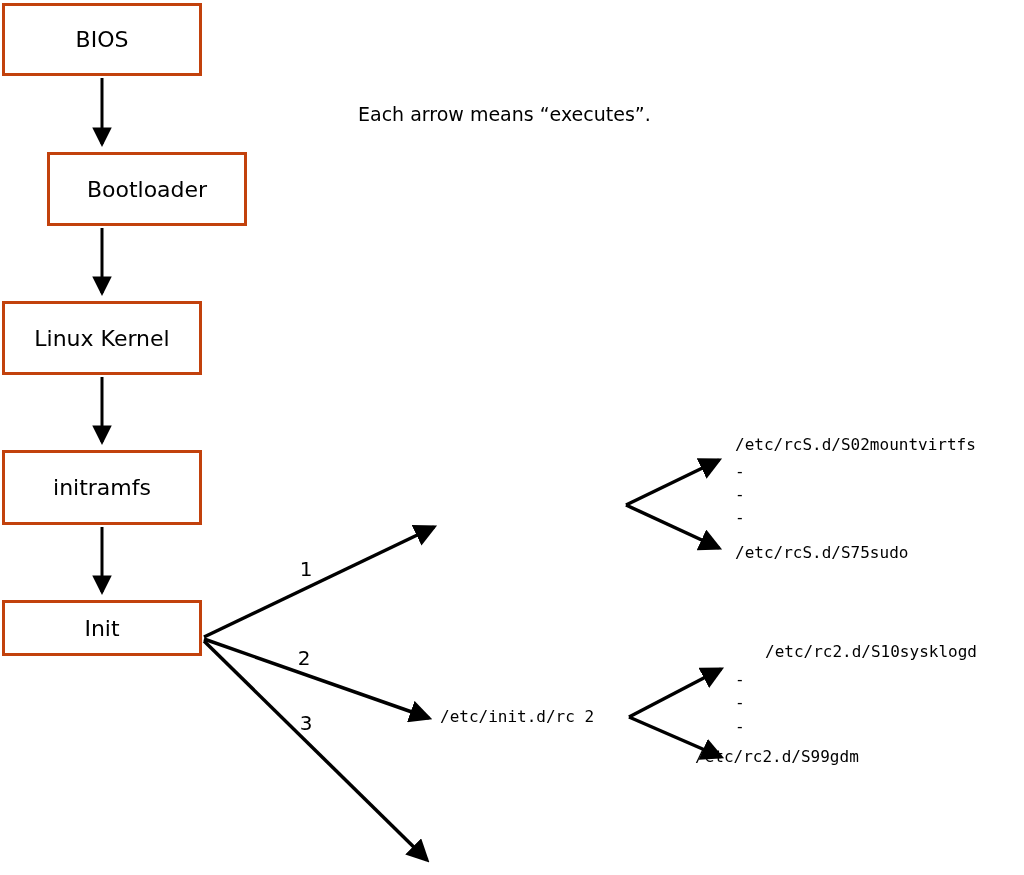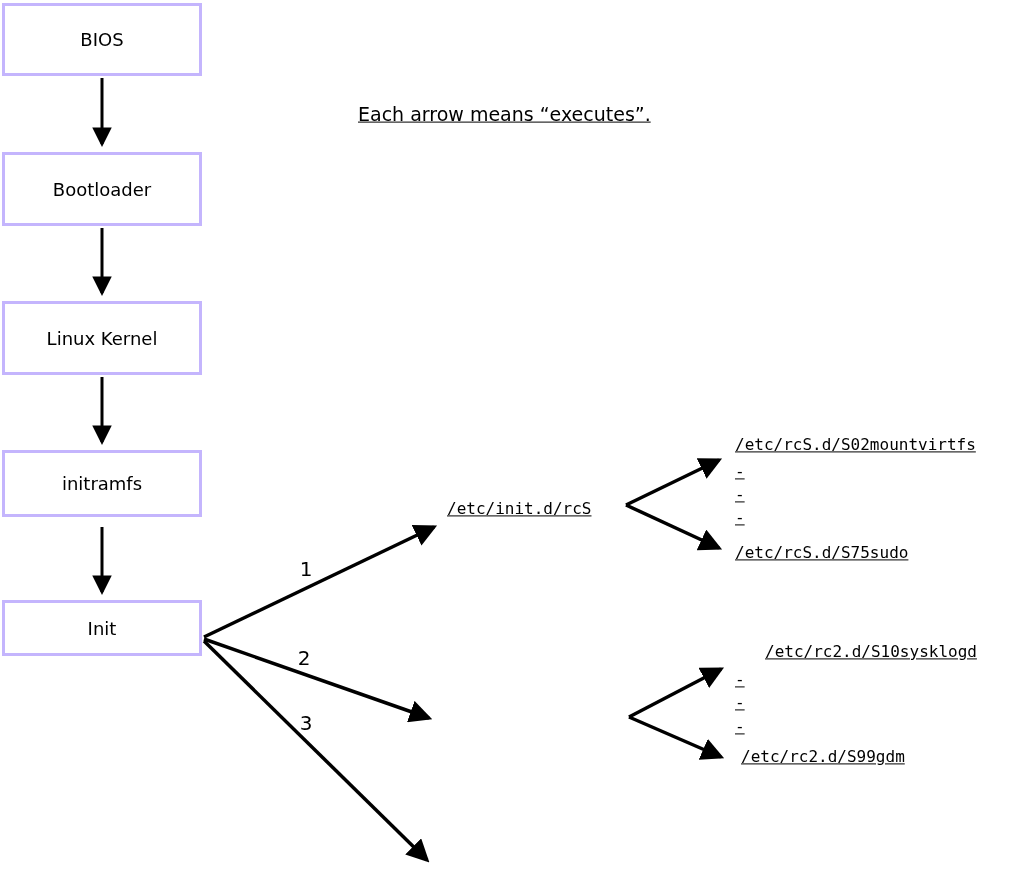--- a/index.html
+++ b/index.html
@@ -22,12 +22,12 @@
     position: absolute;
     left: 2px;
     width: 200px;
-    border: 3px solid #c4b5fd;
+    border: 3px solid #c2410c;
     background: #ffffff;
     display: flex;
     align-items: center;
     justify-content: center;
-    font-size: 18px;
+    font-size: 22px;
   }
   .lbl {
     position: absolute;

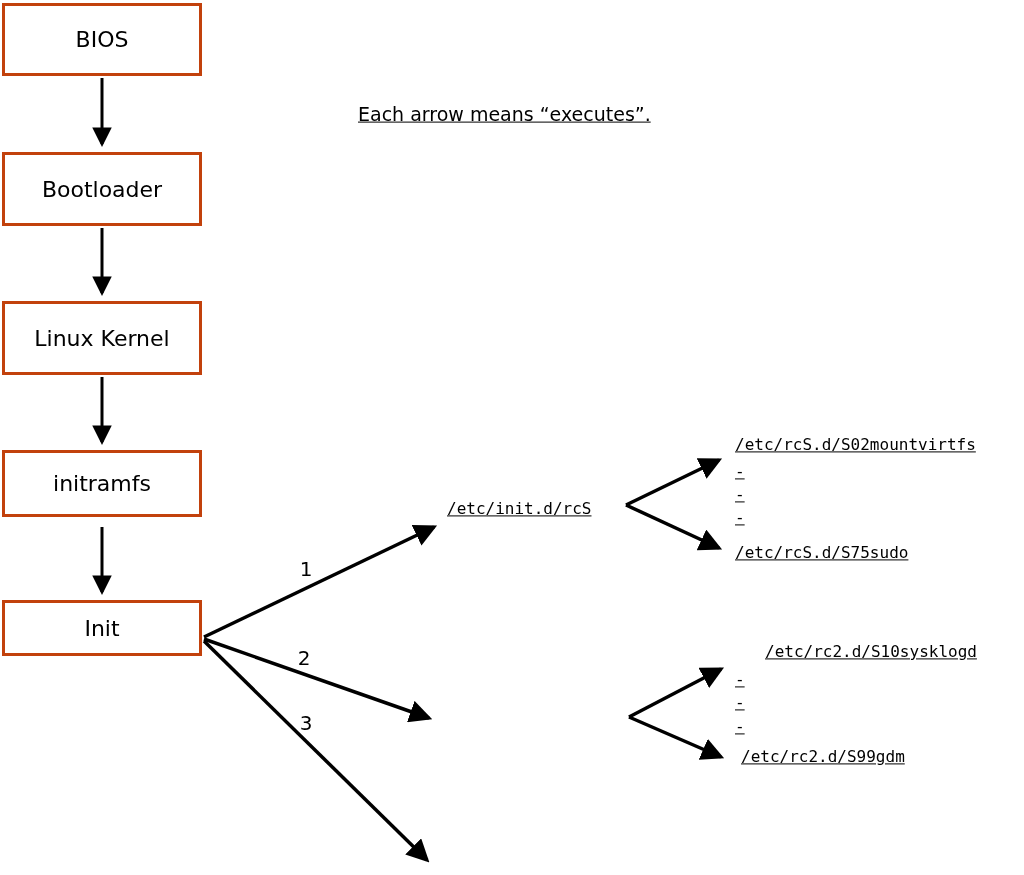--- a/index.html
+++ b/index.html
@@ -34,7 +34,7 @@
     white-space: pre;
     line-height: 1.2;
   }
-  .vc { transform: translateY(-50%); text-decoration: underline; }
+  .vc { transform: translateY(-50%); }
   .cc { transform: translate(-50%, -50%); }
   .mono {
     font-family: "DejaVu Sans Mono", monospace;

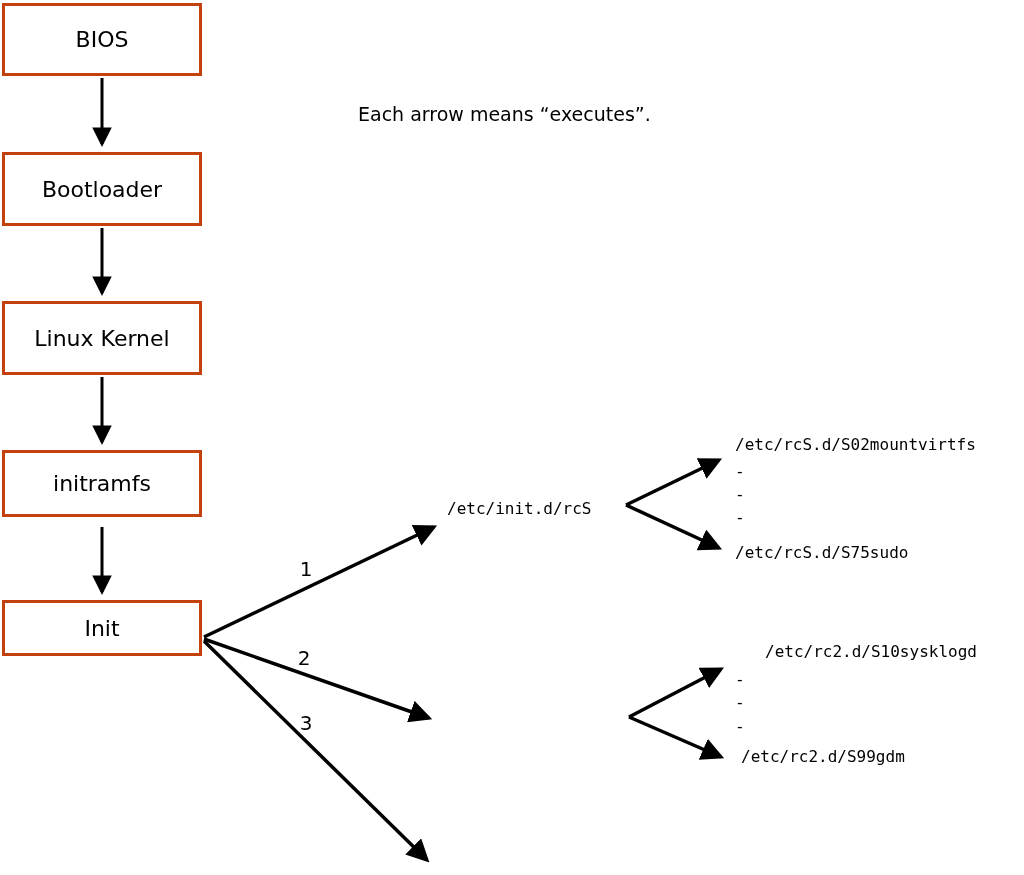--- a/index.html
+++ b/index.html
@@ -74,7 +74,7 @@
   <div class="box" style="top:3px;   height:73px;">
     <span>BIOS</span>
   </div>
-  <div class="box" style="top:152px; height:74px;">
+  <div class="box" style="top:152px; height:74px;margin-left:45px;">
     <span>Bootloader</span>
   </div>
   <div class="box" style="top:301px; height:74px;">

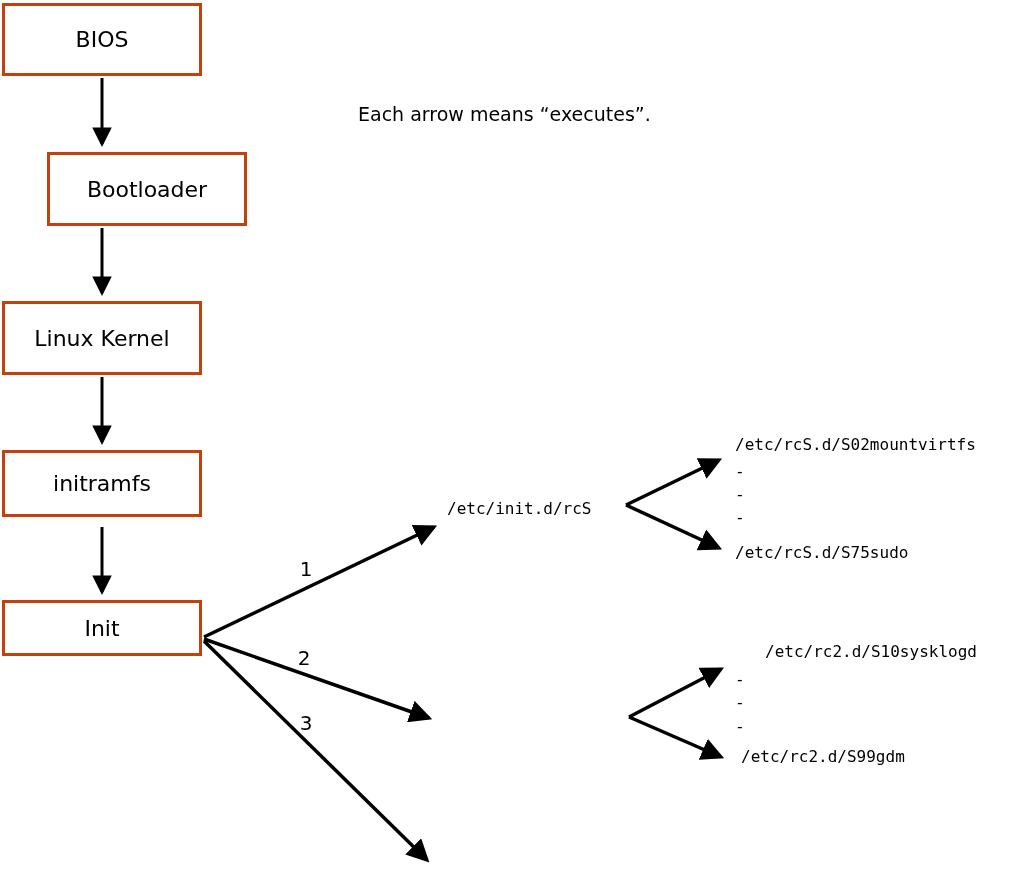--- a/index.html
+++ b/index.html
@@ -80,7 +80,7 @@
   <div class="box" style="top:301px; height:74px;">
     <span>Linux Kernel</span>
   </div>
-  <div class="box" style="top:450px; height:67px;">
+  <div class="box" style="top:450px; height:75px;">
     <span>initramfs</span>
   </div>
   <div class="box" style="top:600px; height:56px;">

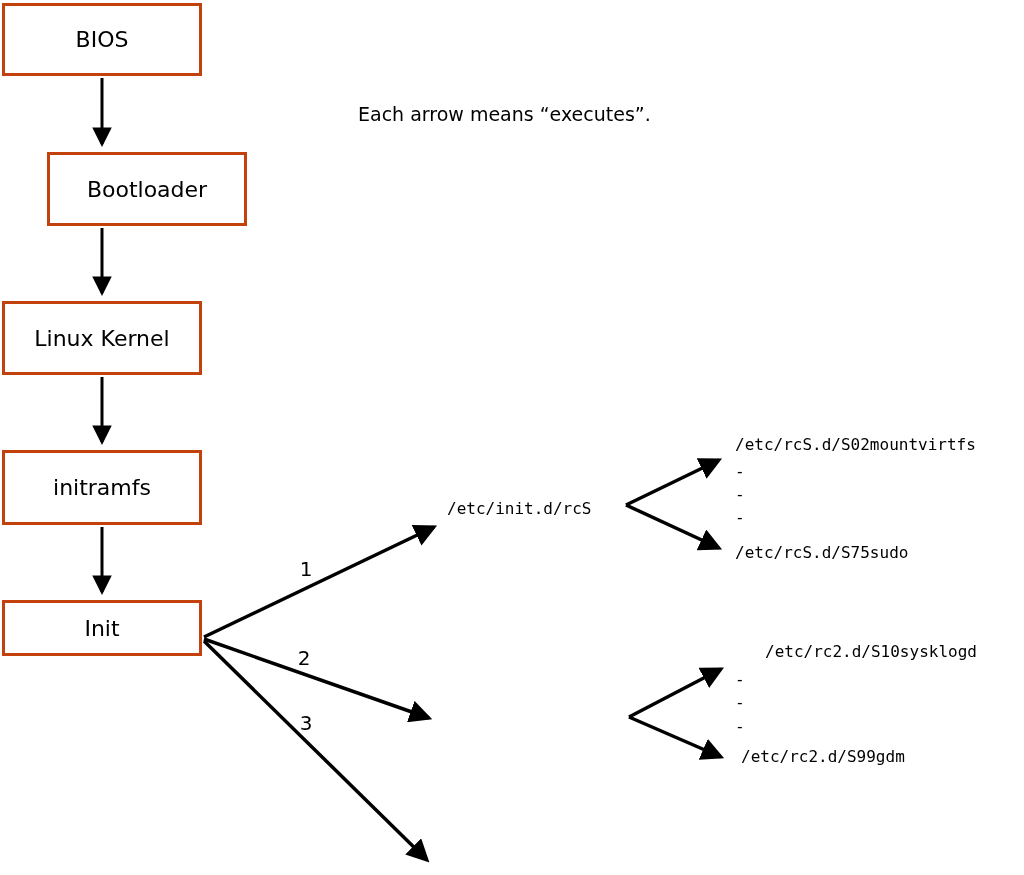--- a/index.html
+++ b/index.html
@@ -93,7 +93,6 @@
   <div class="lbl num cc" style="left:304px; top:658px;">2</div>
   <div class="lbl num cc" style="left:306px; top:723px;">3</div>
 
-  <div class="lbl mono vc" style="left:447px; top:509px;">/etc/init.d/rcS</div>
   <div class="lbl mono vc" style="left:456px; top:863px;margin-top:28px;">getty</div>
 
   <div class="lbl mono vc" style="left:735px; top:445px;">/etc/rcS.d/S02mountvirtfs</div>

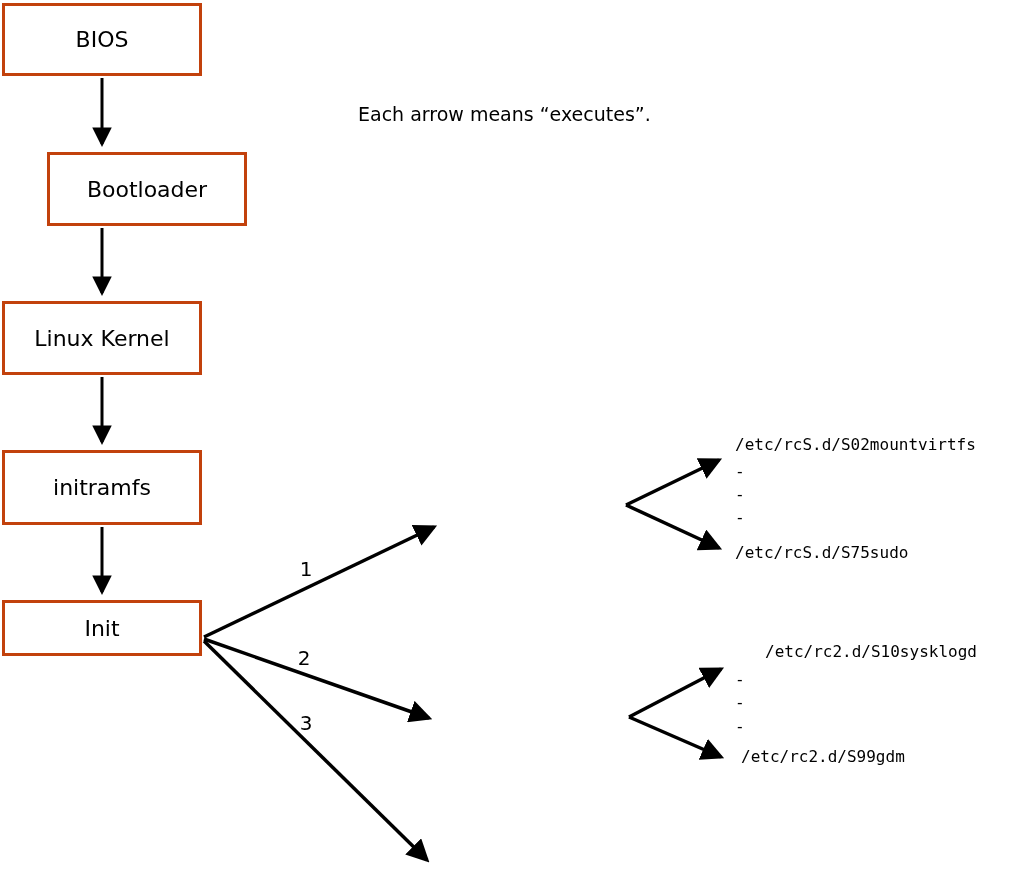--- a/index.html
+++ b/index.html
@@ -93,6 +93,7 @@
   <div class="lbl num cc" style="left:304px; top:658px;">2</div>
   <div class="lbl num cc" style="left:306px; top:723px;">3</div>
 
+  <div class="lbl mono vc" style="left:440px; top:717px;">/etc/init.d/rc 2</div>
   <div class="lbl mono vc" style="left:456px; top:863px;margin-top:28px;">getty</div>
 
   <div class="lbl mono vc" style="left:735px; top:445px;">/etc/rcS.d/S02mountvirtfs</div>

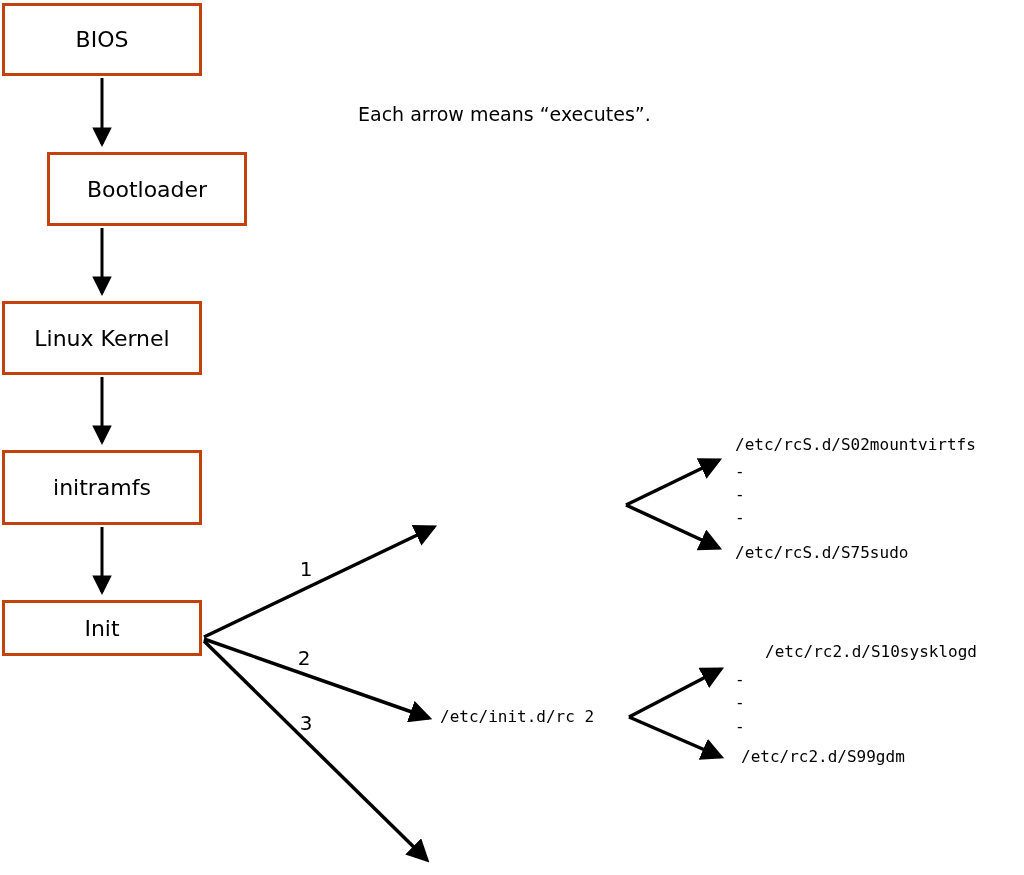--- a/index.html
+++ b/index.html
@@ -106,7 +106,7 @@
   <div class="lbl mono vc" style="left:735px; top:680px;">-</div>
   <div class="lbl mono vc" style="left:735px; top:703px;">-</div>
   <div class="lbl mono vc" style="left:735px; top:727px;">-</div>
-  <div class="lbl mono vc" style="left:741px; top:757px;text-align:right;">/etc/rc2.d/S99gdm</div>
+  <div class="lbl mono vc" style="left:695px; top:757px;text-align:right;">/etc/rc2.d/S99gdm</div>
 
 </div>
 

